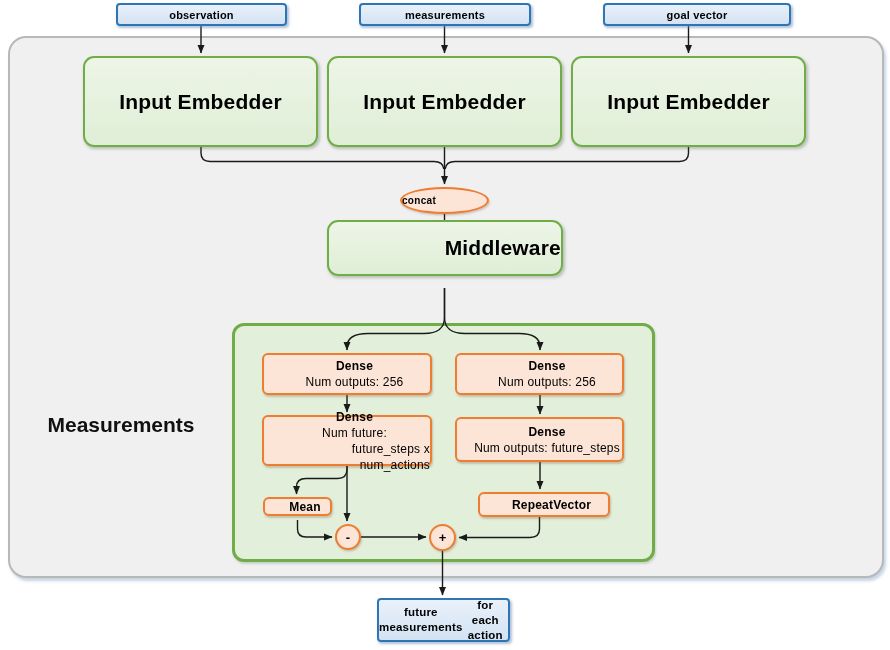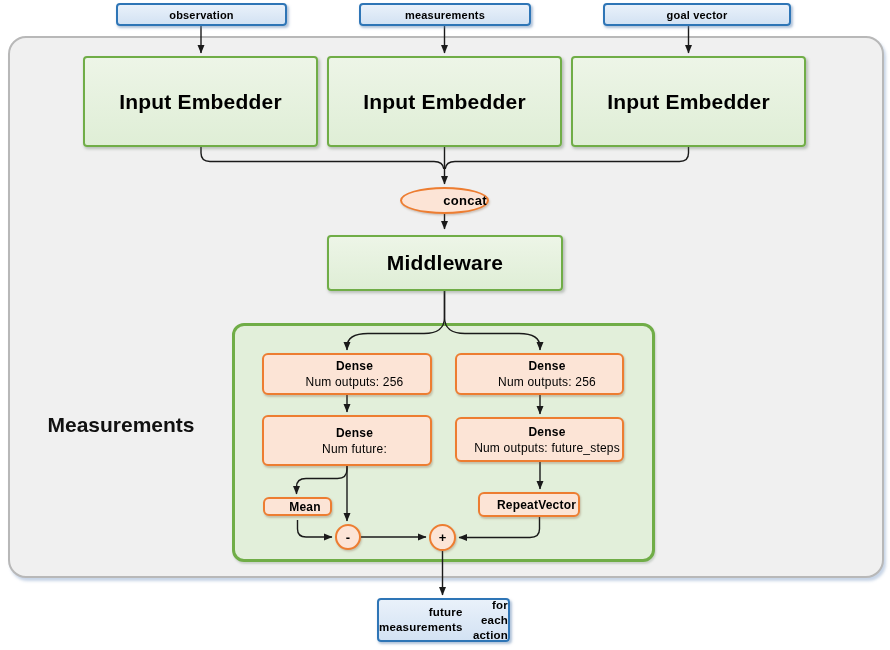--- a/index.html
+++ b/index.html
@@ -26,7 +26,7 @@
     display:flex;align-items:center;justify-content:center;
     font-weight:bold;font-size:11px;letter-spacing:.2px;
     box-shadow:1.5px 2px 2.5px rgba(100,135,180,.5);
-    text-align:right;
+    text-align:center;
   }
   .blue-box.multiline{flex-direction:row;line-height:15px;font-size:11.5px;}
   .green-box{

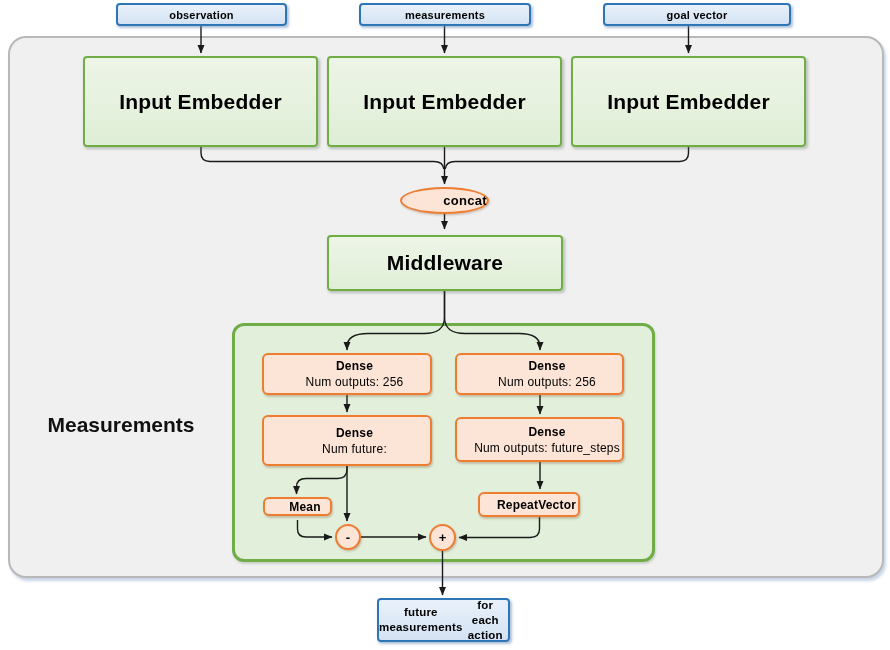--- a/index.html
+++ b/index.html
@@ -31,7 +31,7 @@
   .blue-box.multiline{flex-direction:row;line-height:15px;font-size:11.5px;}
   .green-box{
     background:linear-gradient(180deg,#edf5e7 0%,#dfeed6 100%);
-    border:2.5px solid #70ad47;border-radius:4px;
+    border:2.5px solid #70ad47;border-radius:11px;
     display:flex;align-items:center;justify-content:center;
     font-weight:bold;font-size:21px;letter-spacing:.2px;
     box-shadow:1.5px 2px 3px rgba(80,100,80,.35);

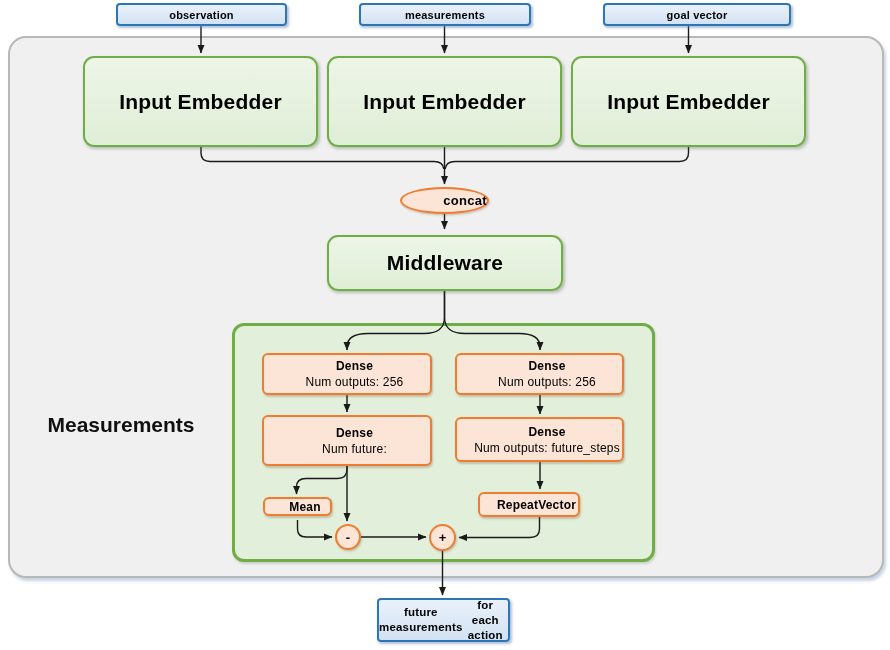--- a/index.html
+++ b/index.html
@@ -48,8 +48,8 @@
   .orange-box.small-label{font-weight:bold;font-size:12px;}
   .ellipse{
     background:#fce4d6;border:2.5px solid #ed7d31;border-radius:50%;
-    display:flex;align-items:center;justify-content:flex-end;
-    font-weight:bold;font-size:13px;letter-spacing:.3px;
+    display:flex;align-items:center;justify-content:flex-start;
+    font-weight:bold;font-size:10px;letter-spacing:.3px;
     box-shadow:1px 1.5px 2px rgba(130,90,60,.3);
   }
   .op-circle{

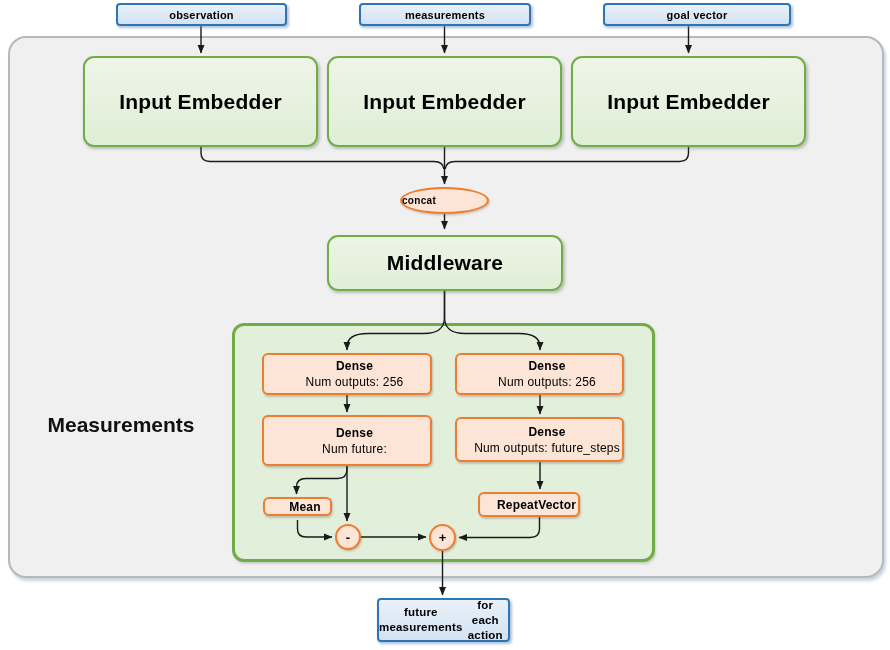--- a/index.html
+++ b/index.html
@@ -128,7 +128,7 @@
   <span>concat</span>
 </div>
 
-<div class="abs green-box" style="left:327px;top:235px;width:236px;height:56px;">
+<div class="abs green-box" style="left:327px;top:220px;width:236px;height:56px;justify-content:flex-end;">
   <span>Middleware</span>
 </div>
 

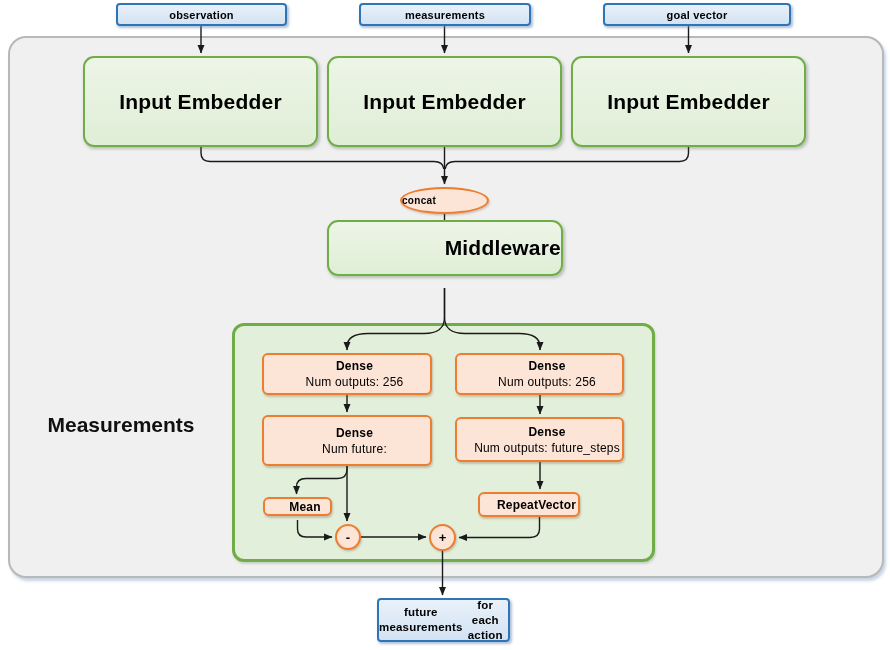--- a/index.html
+++ b/index.html
@@ -139,6 +139,7 @@
 <div class="abs orange-box" style="left:262px;top:415px;width:170px;height:51px;">
   <span class="t">Dense</span>
   <span>Num future:</span>
+  <span>future_steps x num_actions</span>
 </div>
 
 <div class="abs orange-box" style="left:455px;top:353px;width:169px;height:42px;">

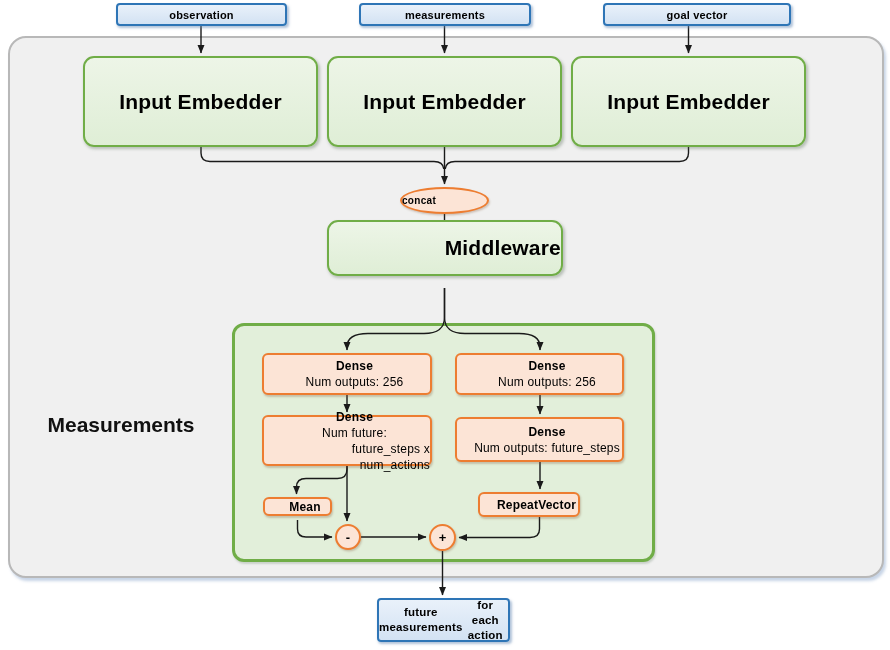--- a/index.html
+++ b/index.html
@@ -154,7 +154,7 @@
 <div class="abs orange-box small-label" style="left:263px;top:497px;width:69px;height:19px;">
   <span class="t">Mean</span>
 </div>
-<div class="abs orange-box small-label" style="left:478px;top:492px;width:102px;height:25px;">
+<div class="abs orange-box small-label" style="left:478px;top:492px;width:132px;height:25px;">
   <span class="t">RepeatVector</span>
 </div>
 

